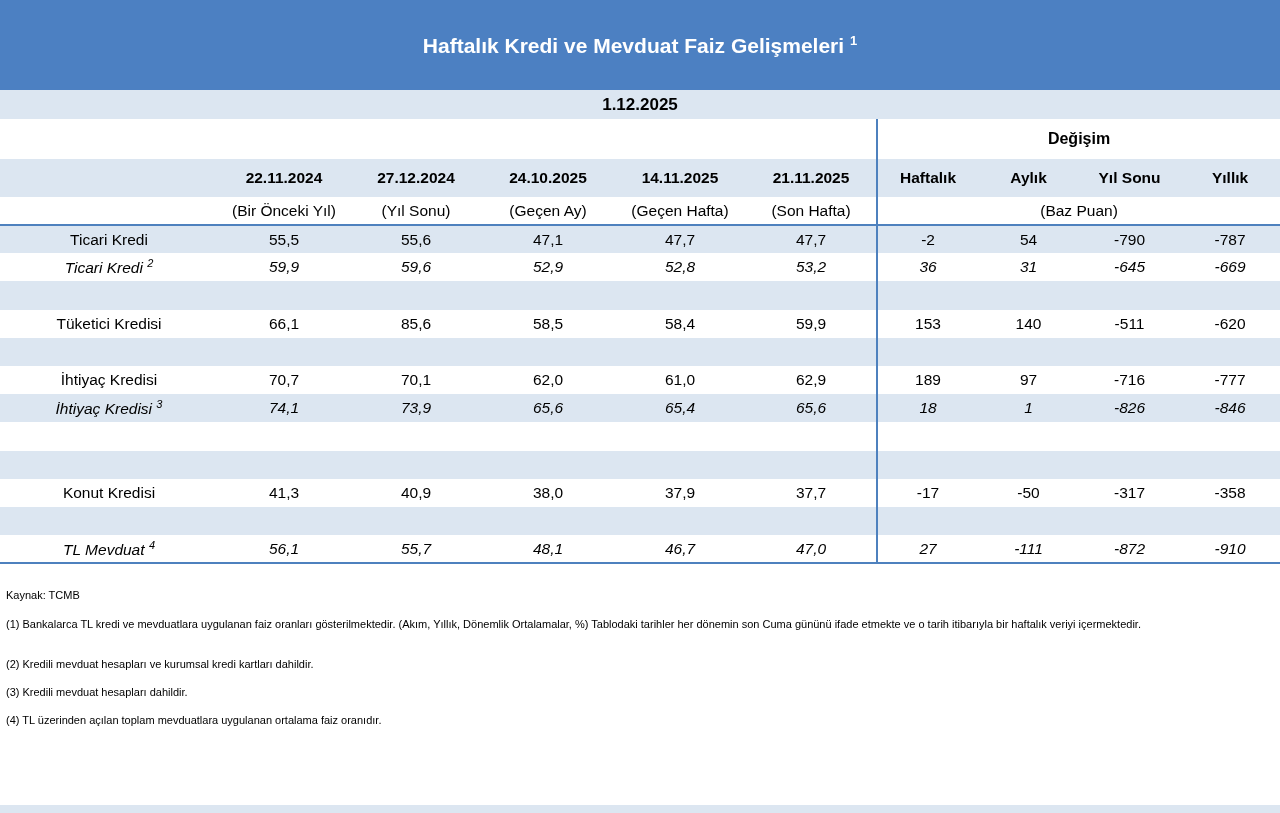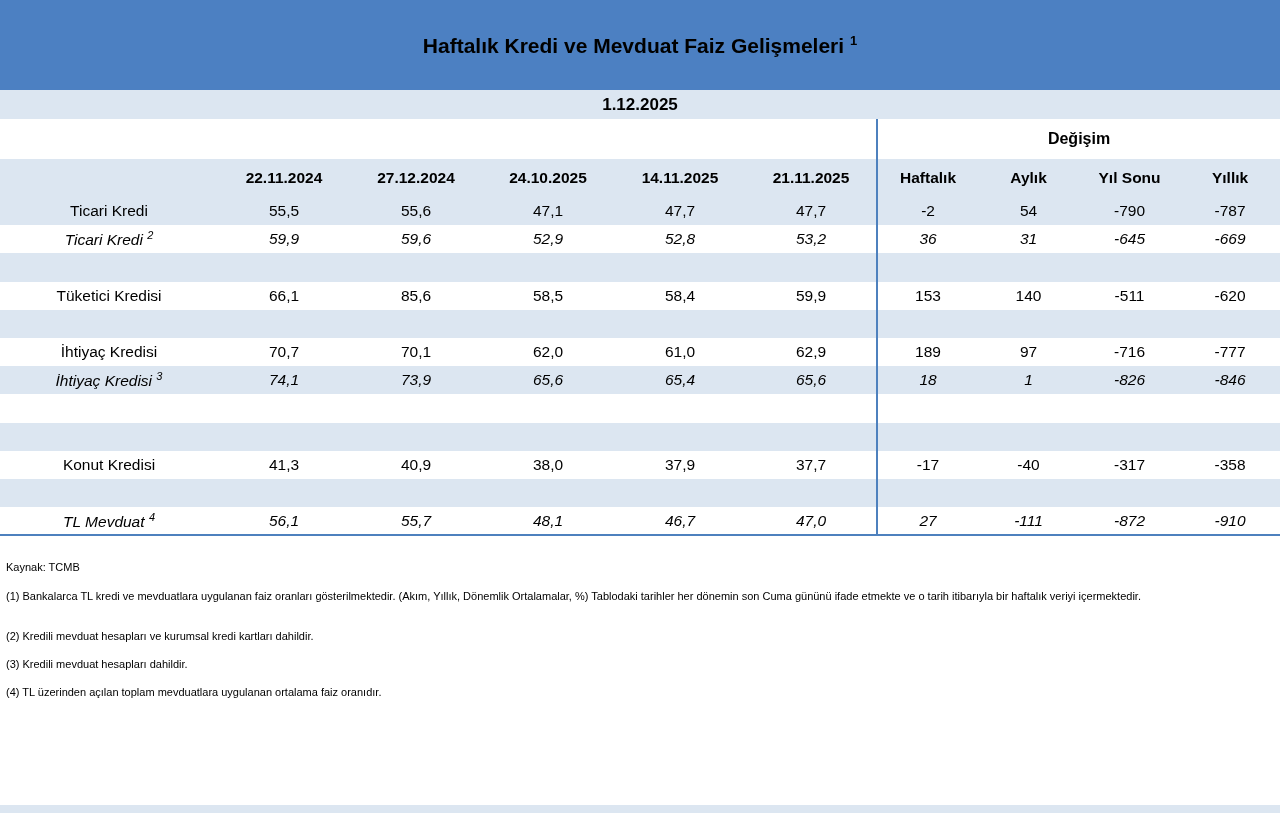--- a/index.html
+++ b/index.html
@@ -23,7 +23,7 @@
     display:flex;align-items:center;justify-content:center;
   }
   .title-band h1{
-    margin:0;font-size:21px;font-weight:bold;color:#000000;letter-spacing:0;
+    margin:0;font-size:21px;font-weight:bold;color:#ffffff;letter-spacing:0;
   }
   .title-band sup{font-size:13px;}
   .date-band{

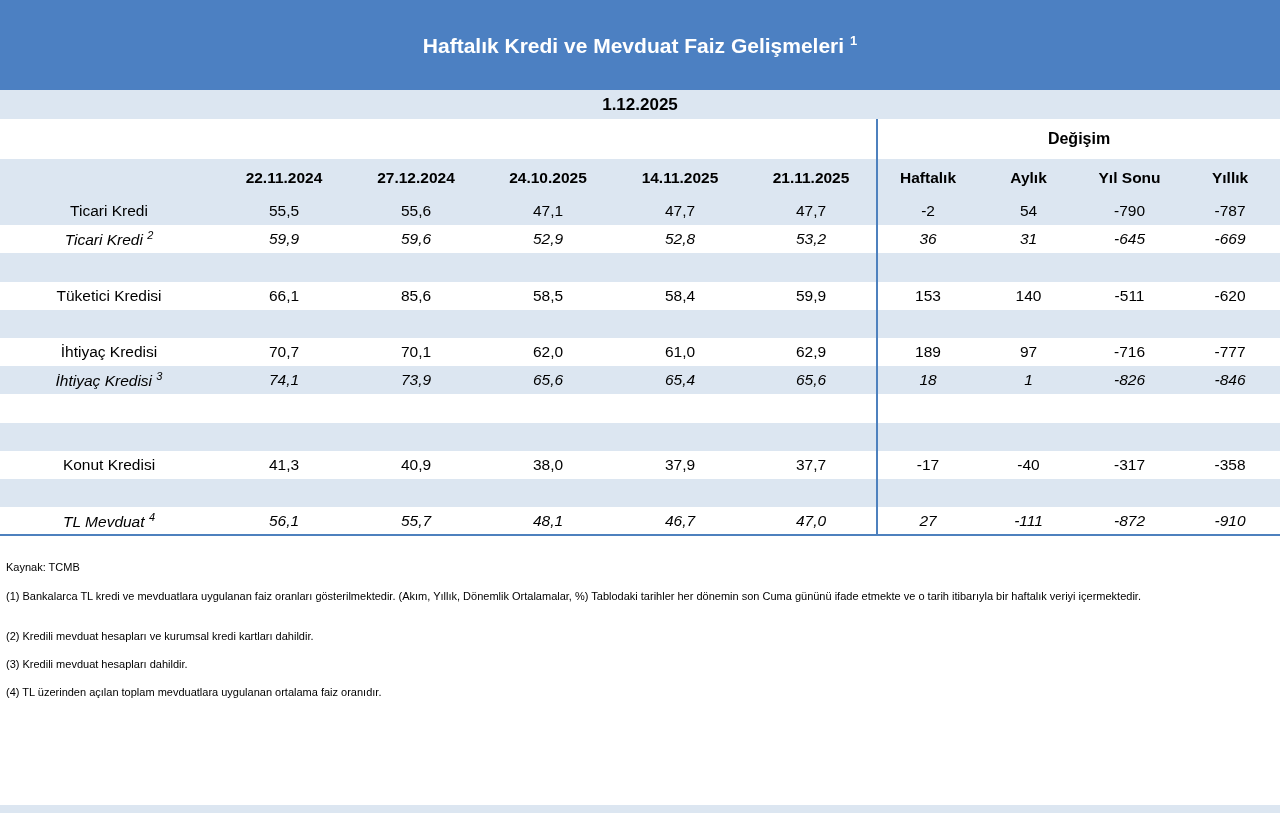--- a/index.html
+++ b/index.html
@@ -111,6 +111,15 @@
       <td>Yıl Sonu</td>
       <td>Yıllık</td>
     </tr>
+    <tr class="subs-row">
+      <td></td>
+      <td>(Bir Önceki Yıl)</td>
+      <td>(Yıl Sonu)</td>
+      <td>(Geçen Ay)</td>
+      <td>(Geçen Hafta)</td>
+      <td>(Son Hafta)</td>
+      <td colspan="4" class="divider">(Baz Puan)</td>
+    </tr>
   </thead>
   <tbody id="rows-body">
       <tr>

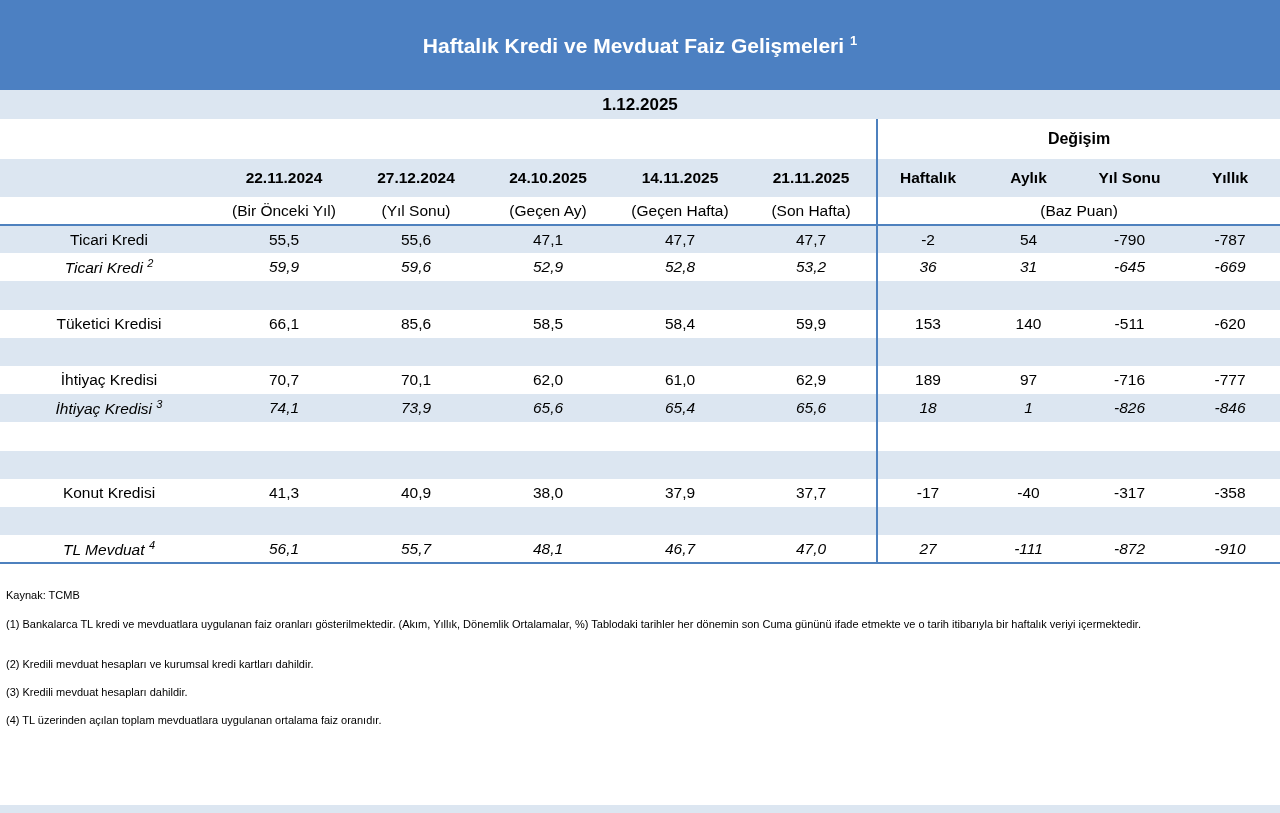--- a/index.html
+++ b/index.html
@@ -238,7 +238,7 @@
         <td>37,9</td>
         <td>37,7</td>
         <td class="divider">-17</td>
-        <td>-40</td>
+        <td>-50</td>
         <td>-317</td>
         <td>-358</td>
       </tr>

